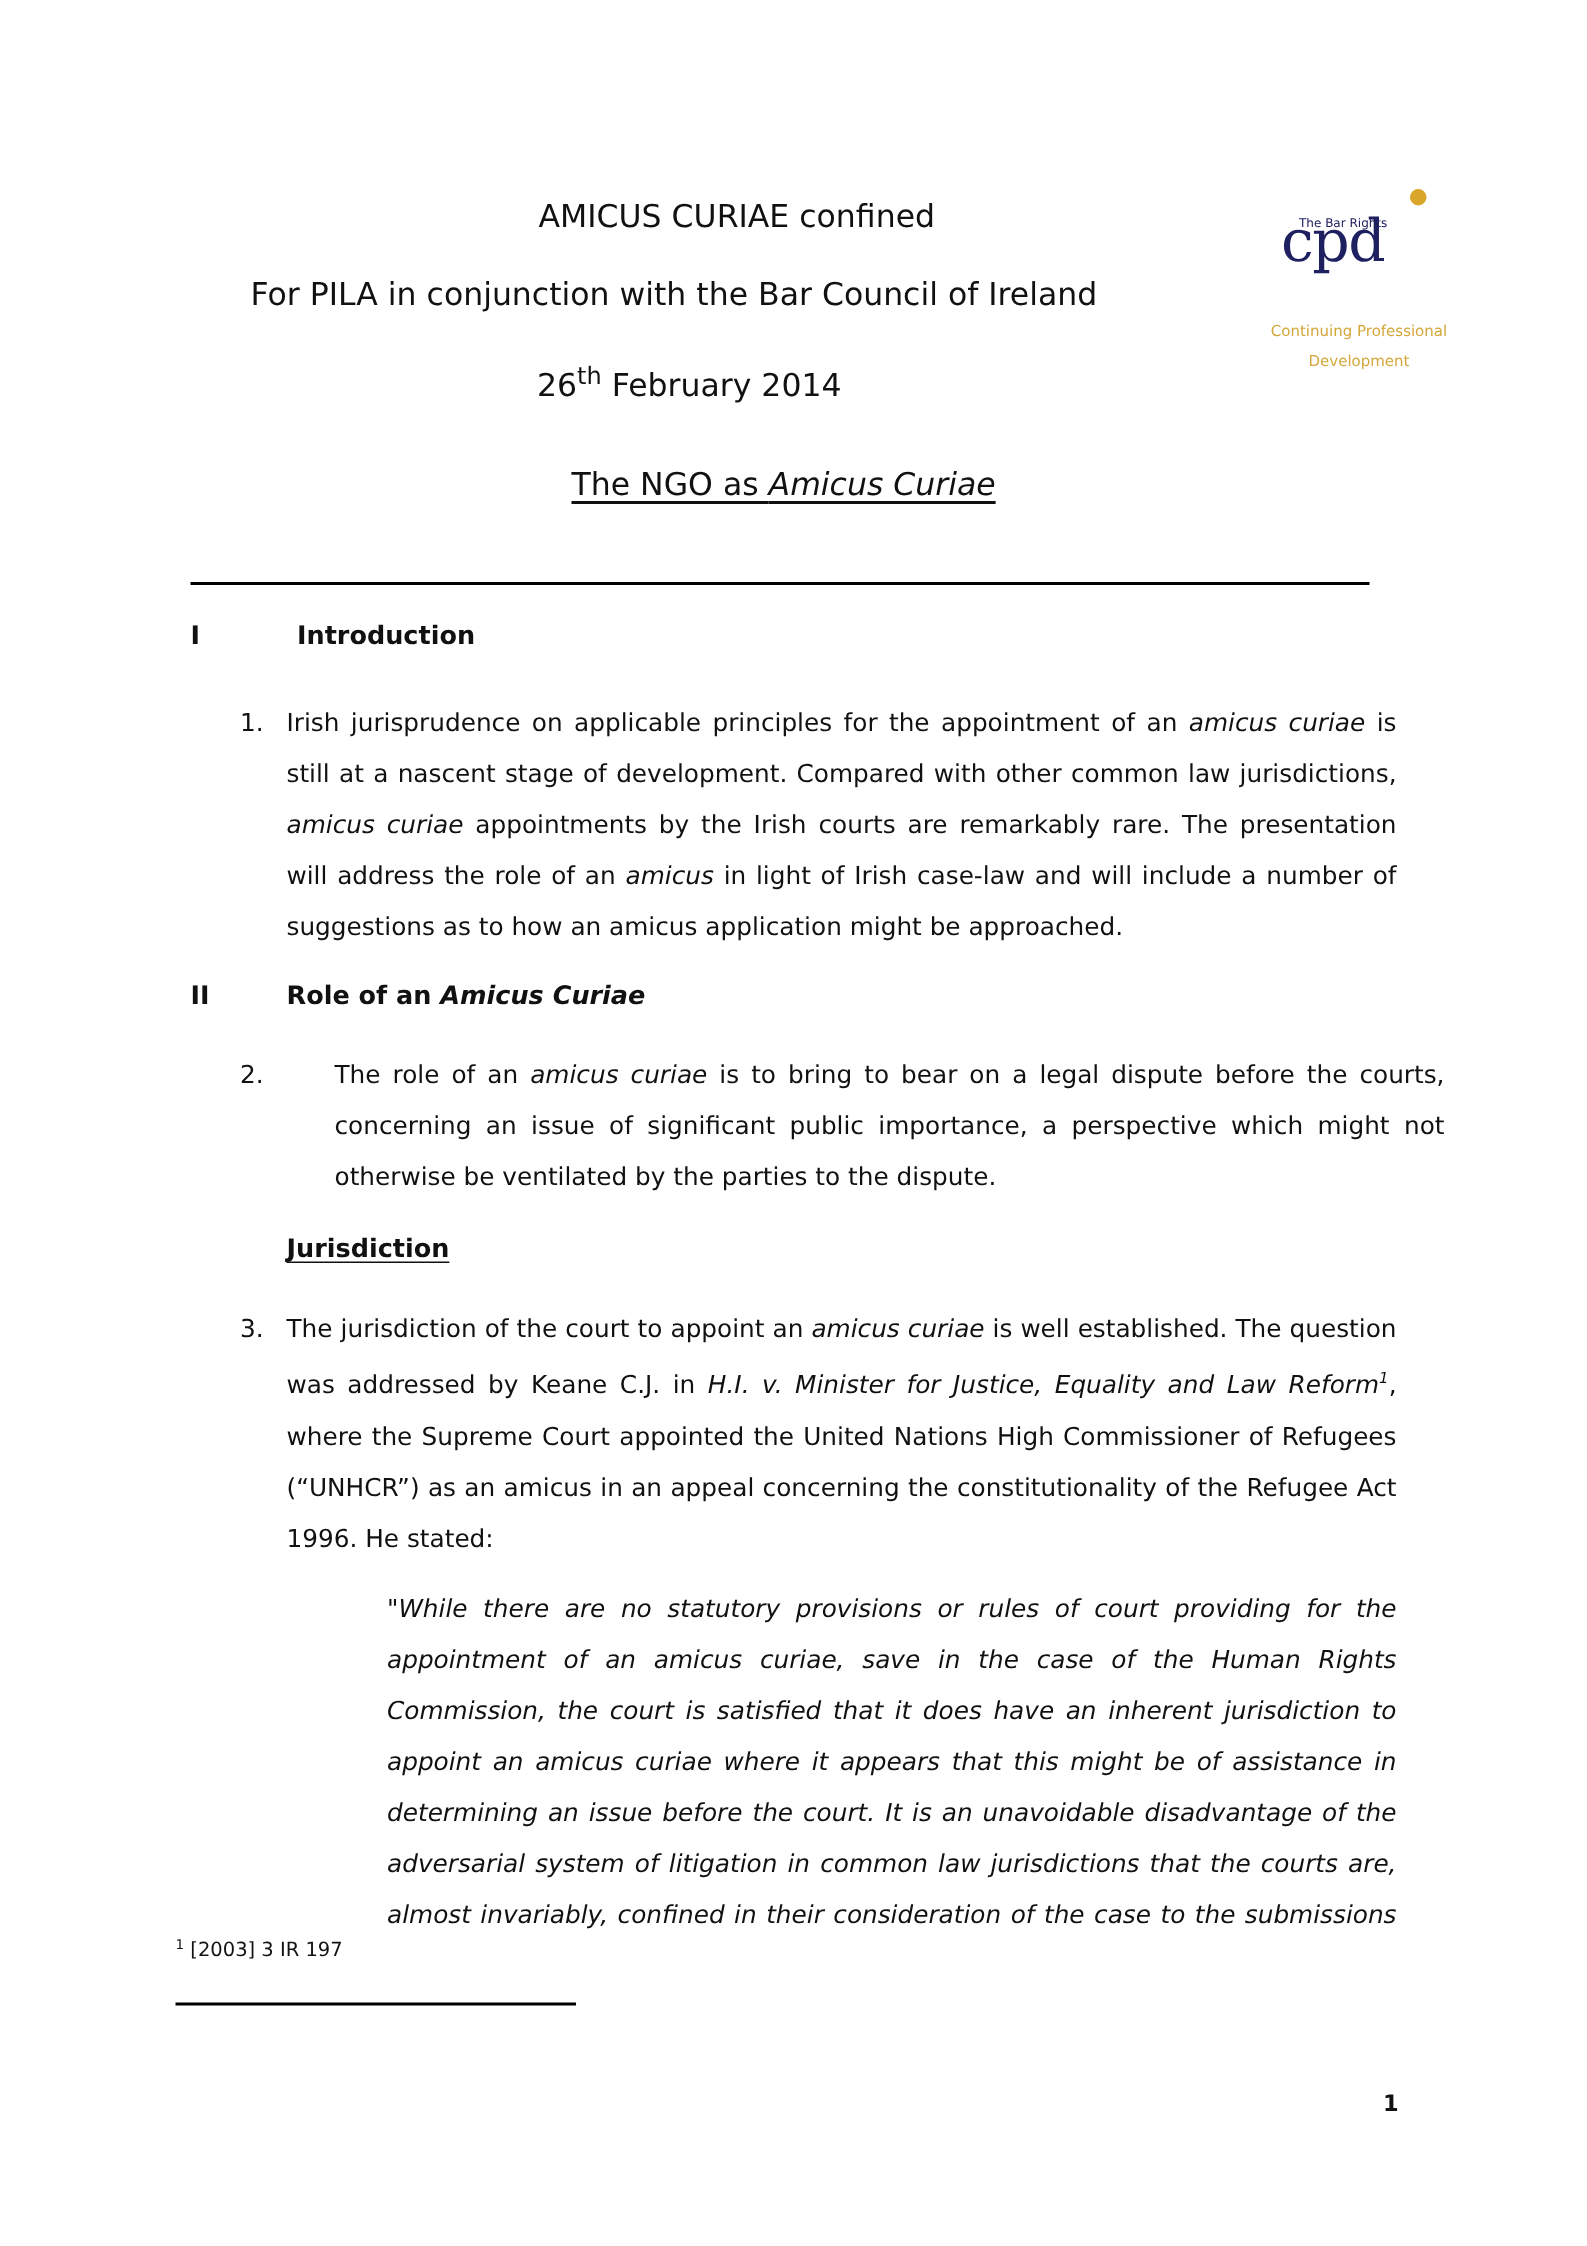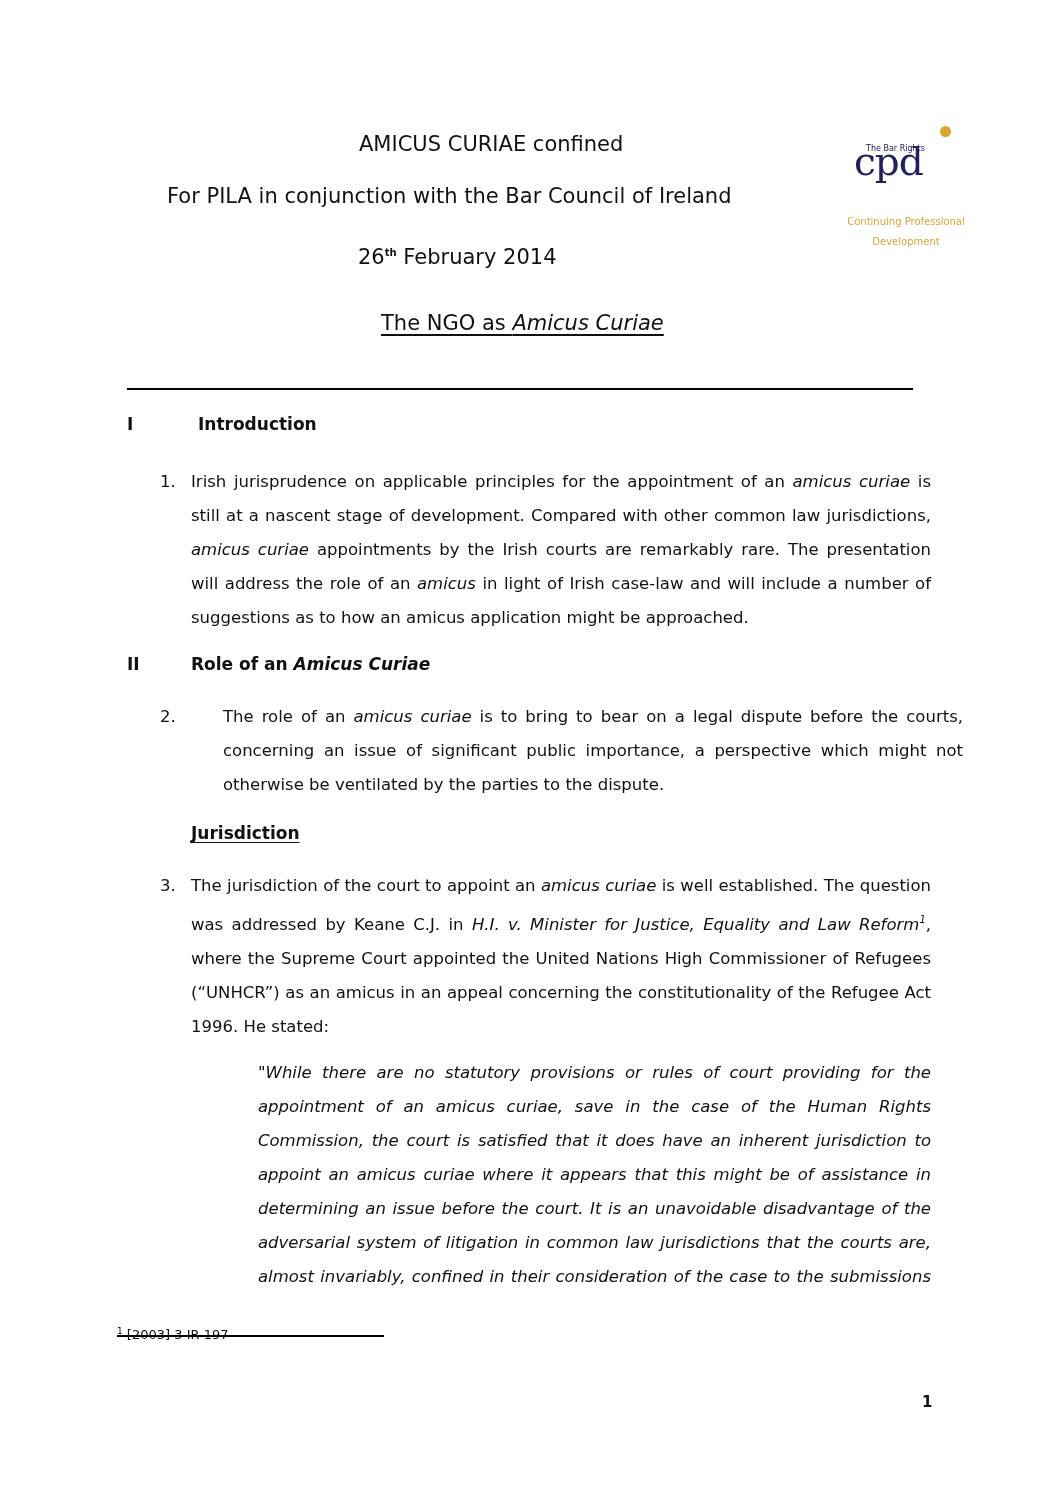--- a/index.html
+++ b/index.html
@@ -7,7 +7,7 @@
          font-family: "DejaVu Sans", sans-serif; color: #111; }
   .abs { position: absolute; }
   .title { font-size: 21px; color: #111; white-space: nowrap; }
-  .title sup { font-size: 10px; vertical-align: super; line-height: 0; font-weight: bold; }
+  .title sup { font-size: 16px; vertical-align: super; line-height: 0; }
   .underline { text-decoration: underline; text-underline-offset: 4px; }
   .rule { position: absolute; background: #000; }
   .heading { font-size: 17px; font-weight: bold; }

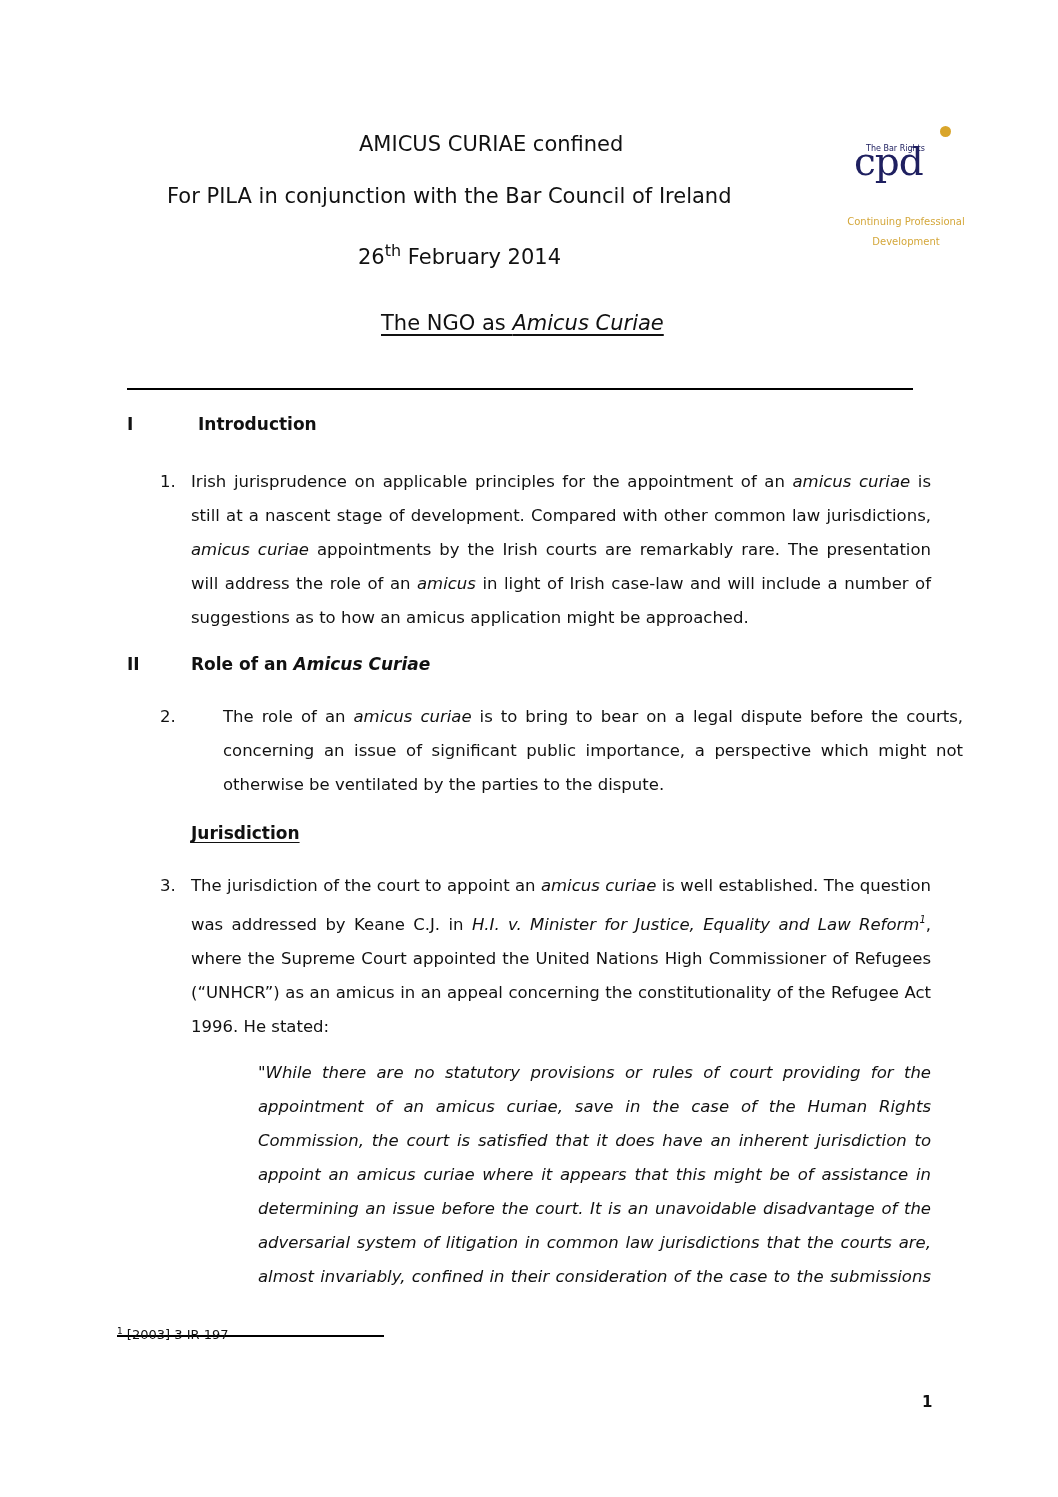--- a/index.html
+++ b/index.html
@@ -61,7 +61,7 @@
 <div class="abs quote" style="left:258px; top:1056px; width:673px;">"While there are no statutory provisions or rules of court providing for the appointment of an amicus curiae, save in the case of the Human Rights Commission, the court is satisfied that it does have an inherent jurisdiction to appoint an amicus curiae where it appears that this might be of assistance in determining an issue before the court. It is an unavoidable disadvantage of the adversarial system of litigation in common law jurisdictions that the courts are, almost invariably, confined in their consideration of the case to the submissions</div>
 
 <div class="rule" style="left:117px; top:1335px; width:267px; height:2px;"></div>
-<div class="abs footnote" style="left:117px; top:1326px;"><sup>1</sup><span> [2003] 3 IR 197</span></div>
+<div class="abs footnote" style="left:117px; top:1292px;"><sup>1</sup><span> [2003] 3 IR 197</span></div>
 
 <div class="abs pagenum" style="left:922px; top:1393px;">1</div>
 

